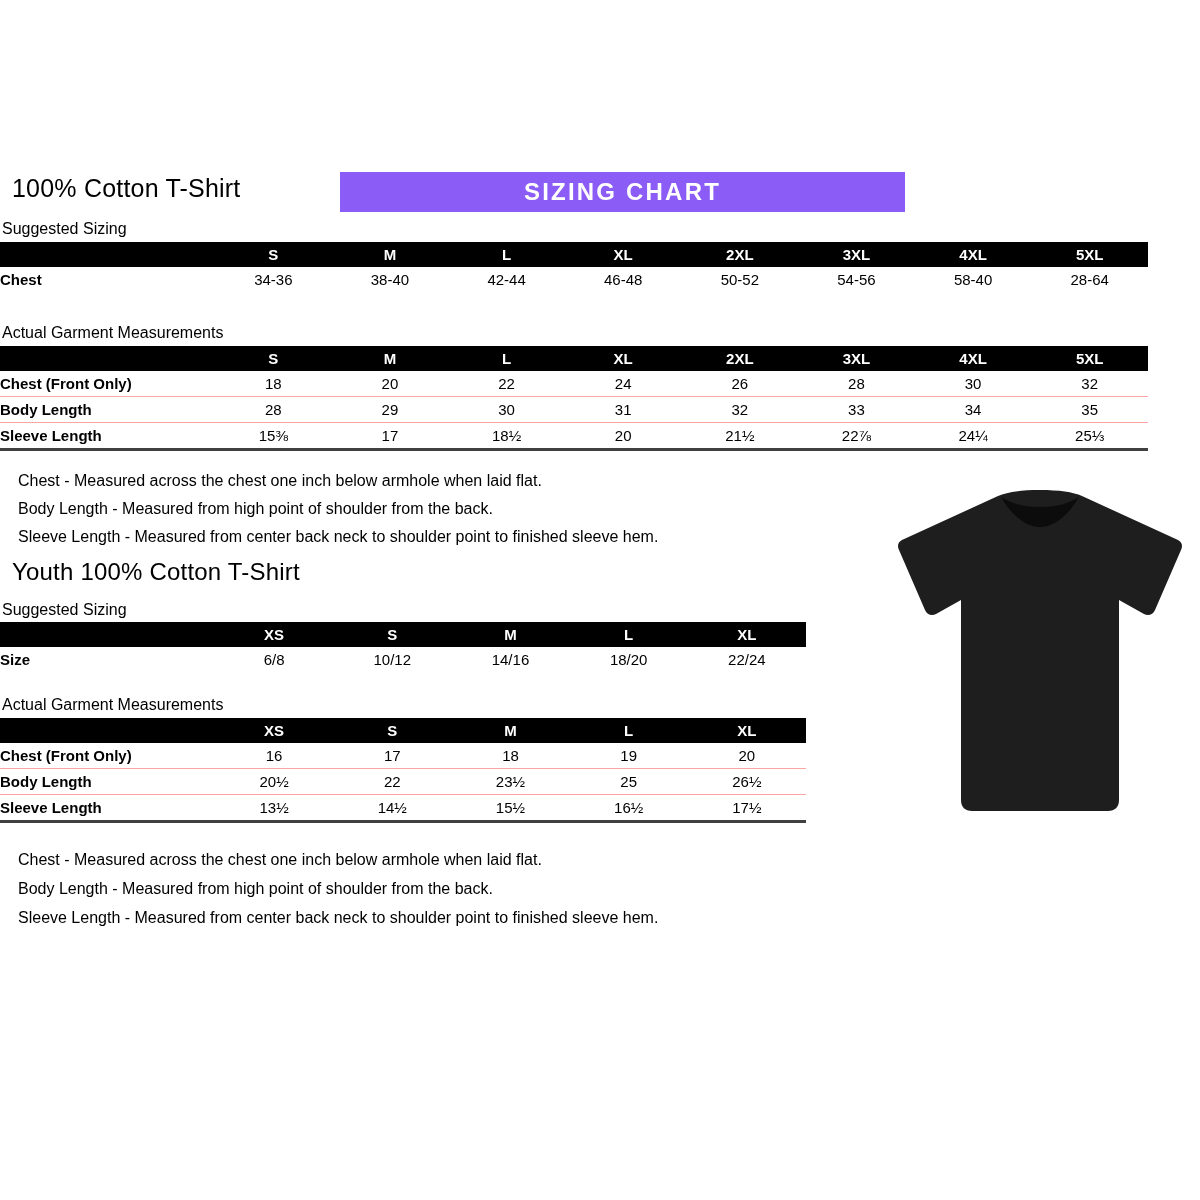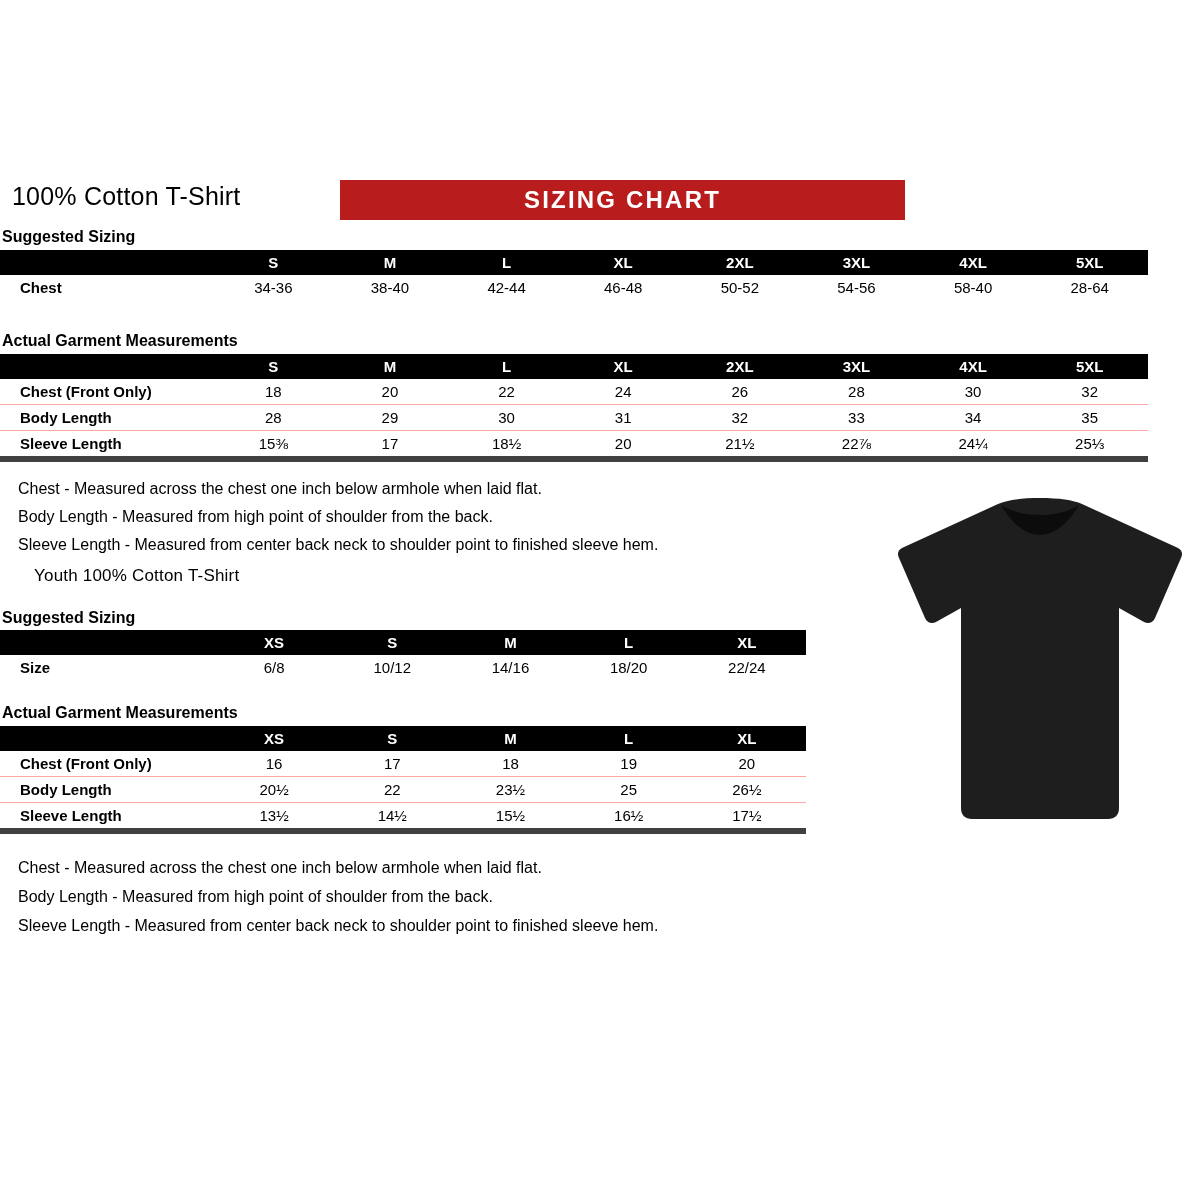--- a/index.html
+++ b/index.html
@@ -18,7 +18,7 @@
   .page {
     position: absolute;
     left: 0;
-    top: 16px;
+    top: 8px;
     width: 1200px;
     height: 1036px;
   }

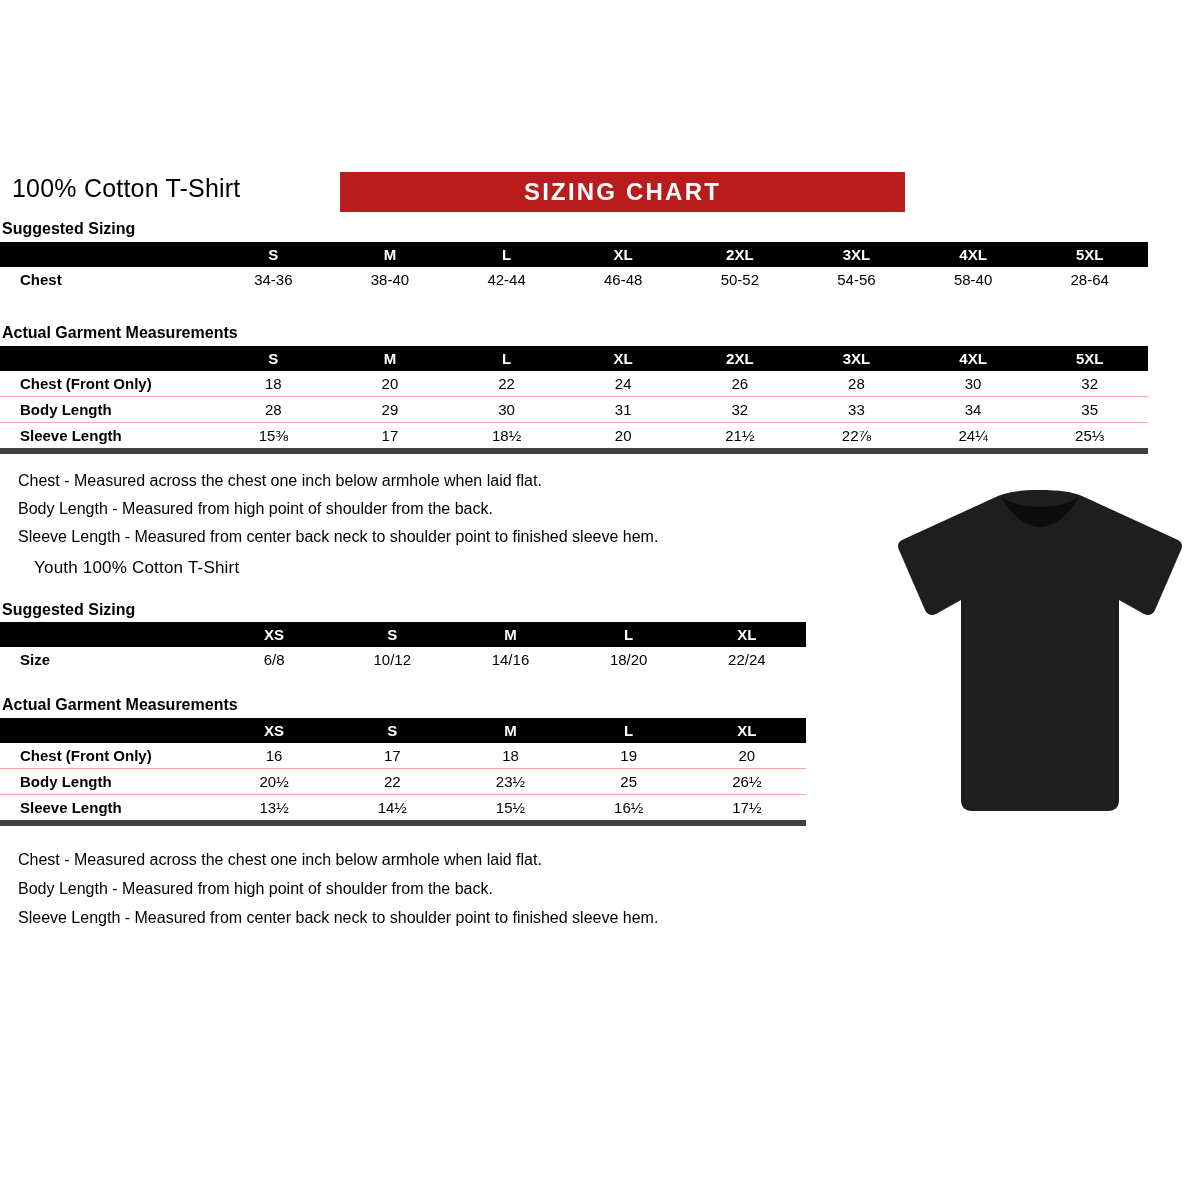--- a/index.html
+++ b/index.html
@@ -39,7 +39,7 @@
     top: 164px;
     width: 565px;
     height: 40px;
-    background: #b91c1c;
+    background: #8b5cf6;
   }
   .sizing-chart-banner .label {
     position: absolute;

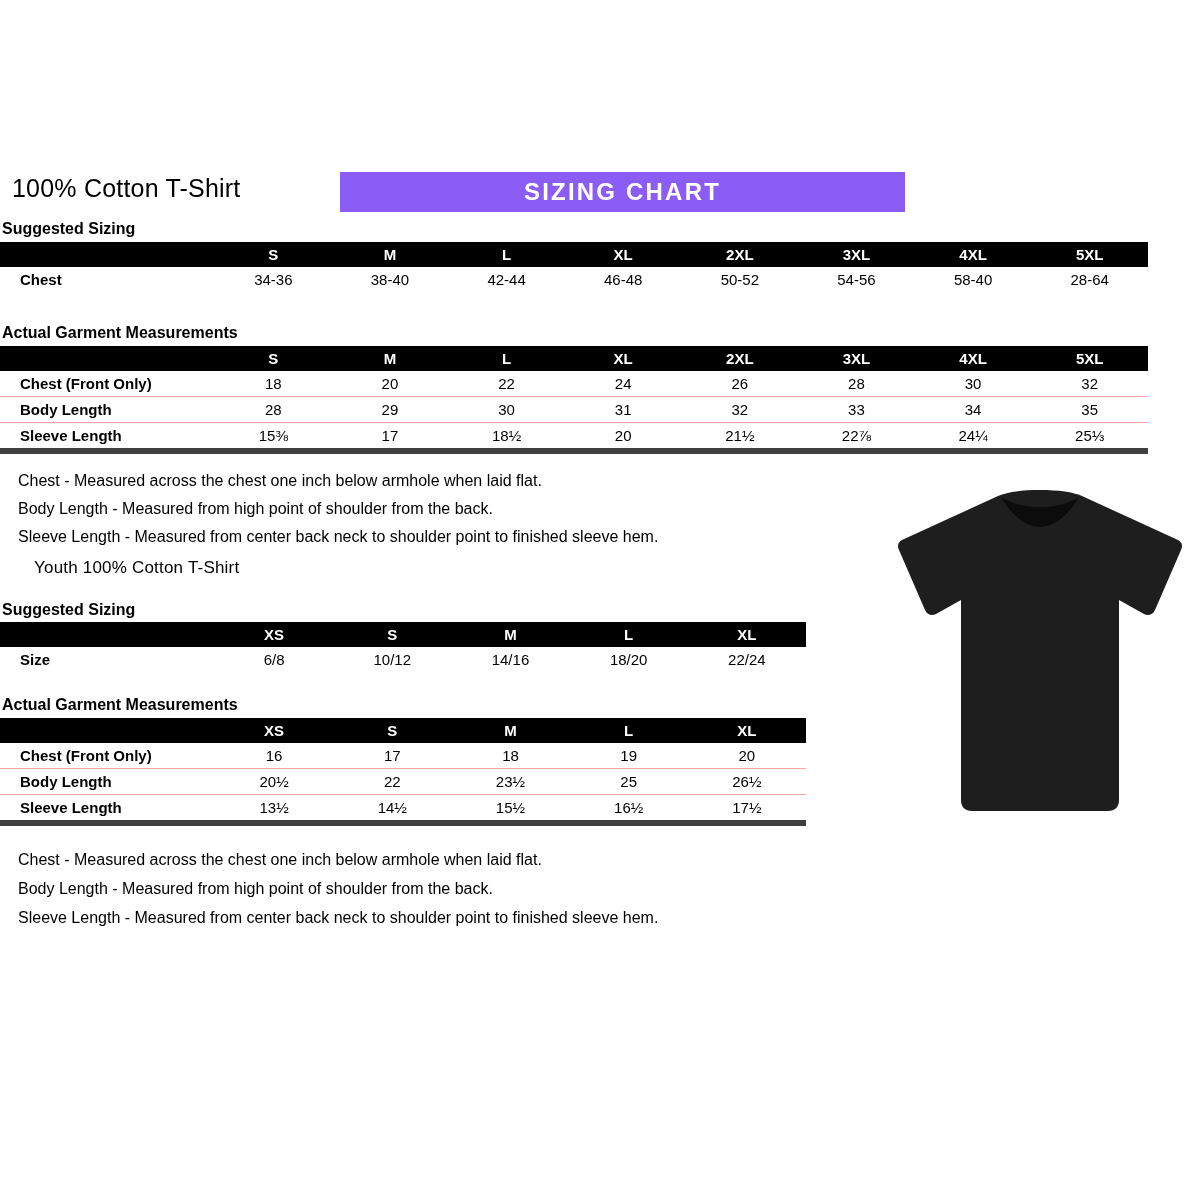--- a/index.html
+++ b/index.html
@@ -56,7 +56,7 @@
   .sub-label {
     position: absolute;
     font-size: 16px;
-    font-weight: 700;
+    font-weight: 400;
     white-space: nowrap;
   }
 

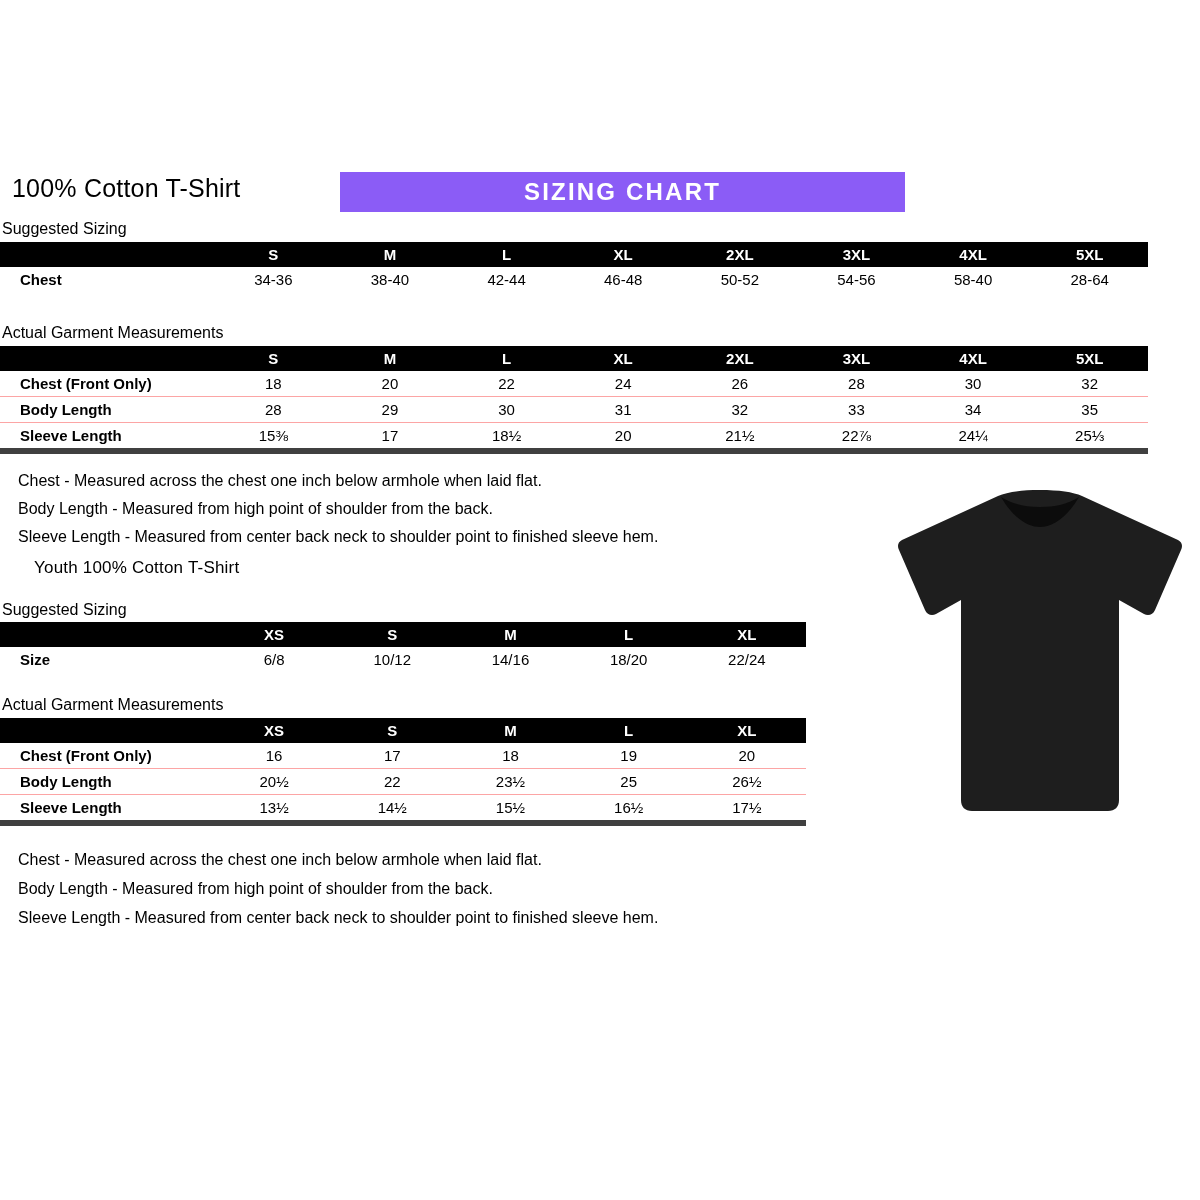--- a/index.html
+++ b/index.html
@@ -87,7 +87,7 @@
   }
   .tbl td.rowhead {
     text-align: left;
-    padding-left: 20px;
+    padding-left: 0;
     font-weight: 700;
     font-size: 15px;
   }

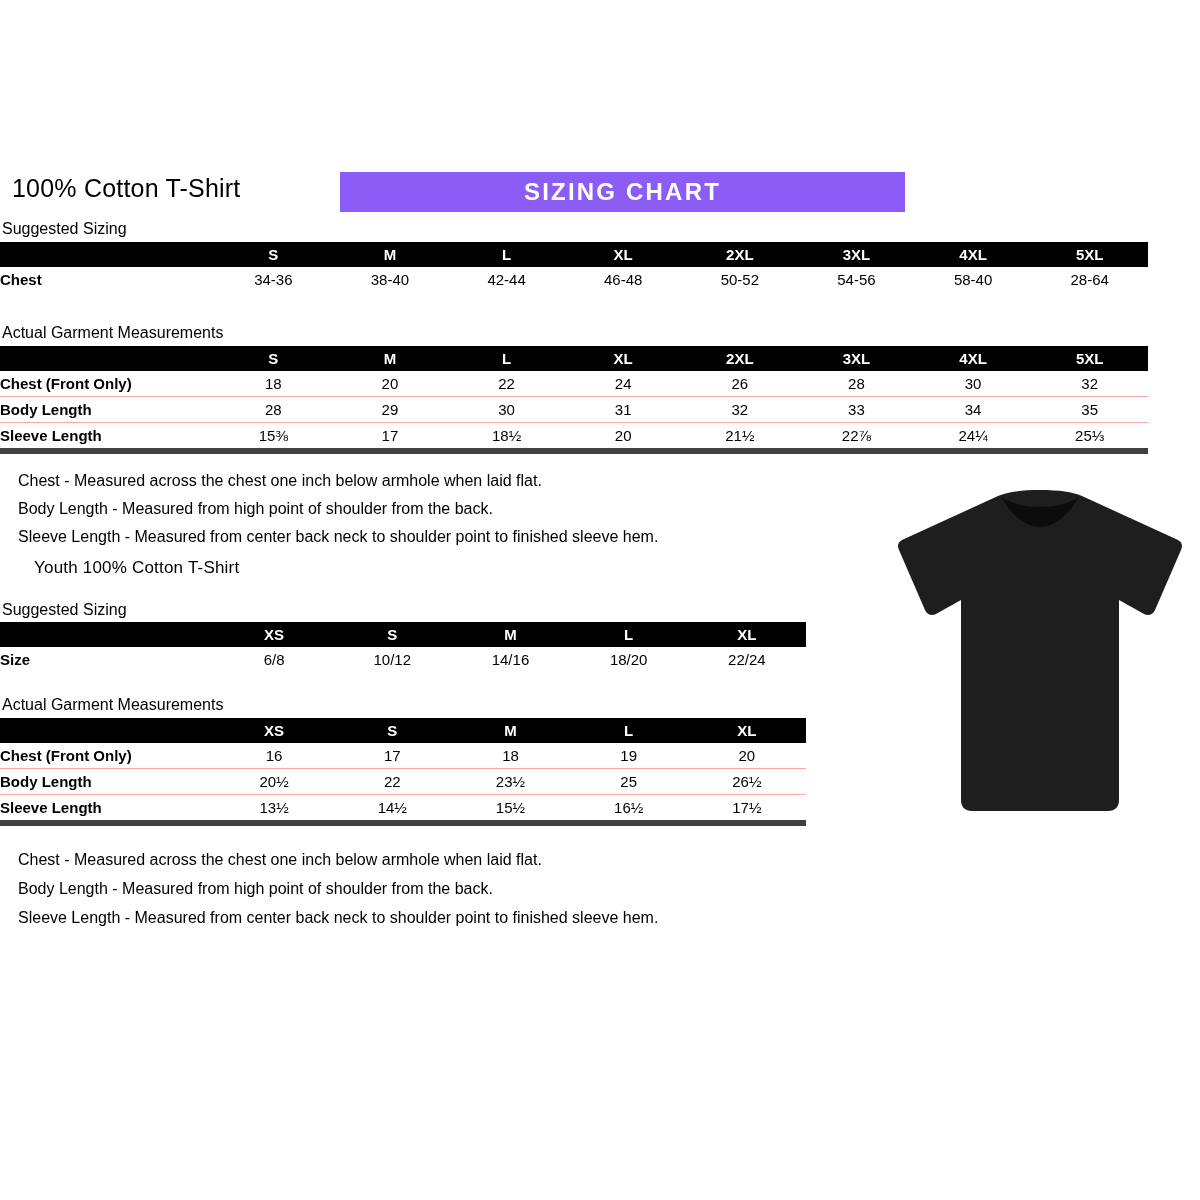--- a/index.html
+++ b/index.html
@@ -95,7 +95,7 @@
     border-bottom: 1px solid #fca5a5;
   }
   .tbl tbody tr:last-child td {
-    border-bottom: 6px solid #404040;
+    border-bottom: 3px solid #404040;
   }
   .tbl.nolines tbody tr td {
     border-bottom: none;

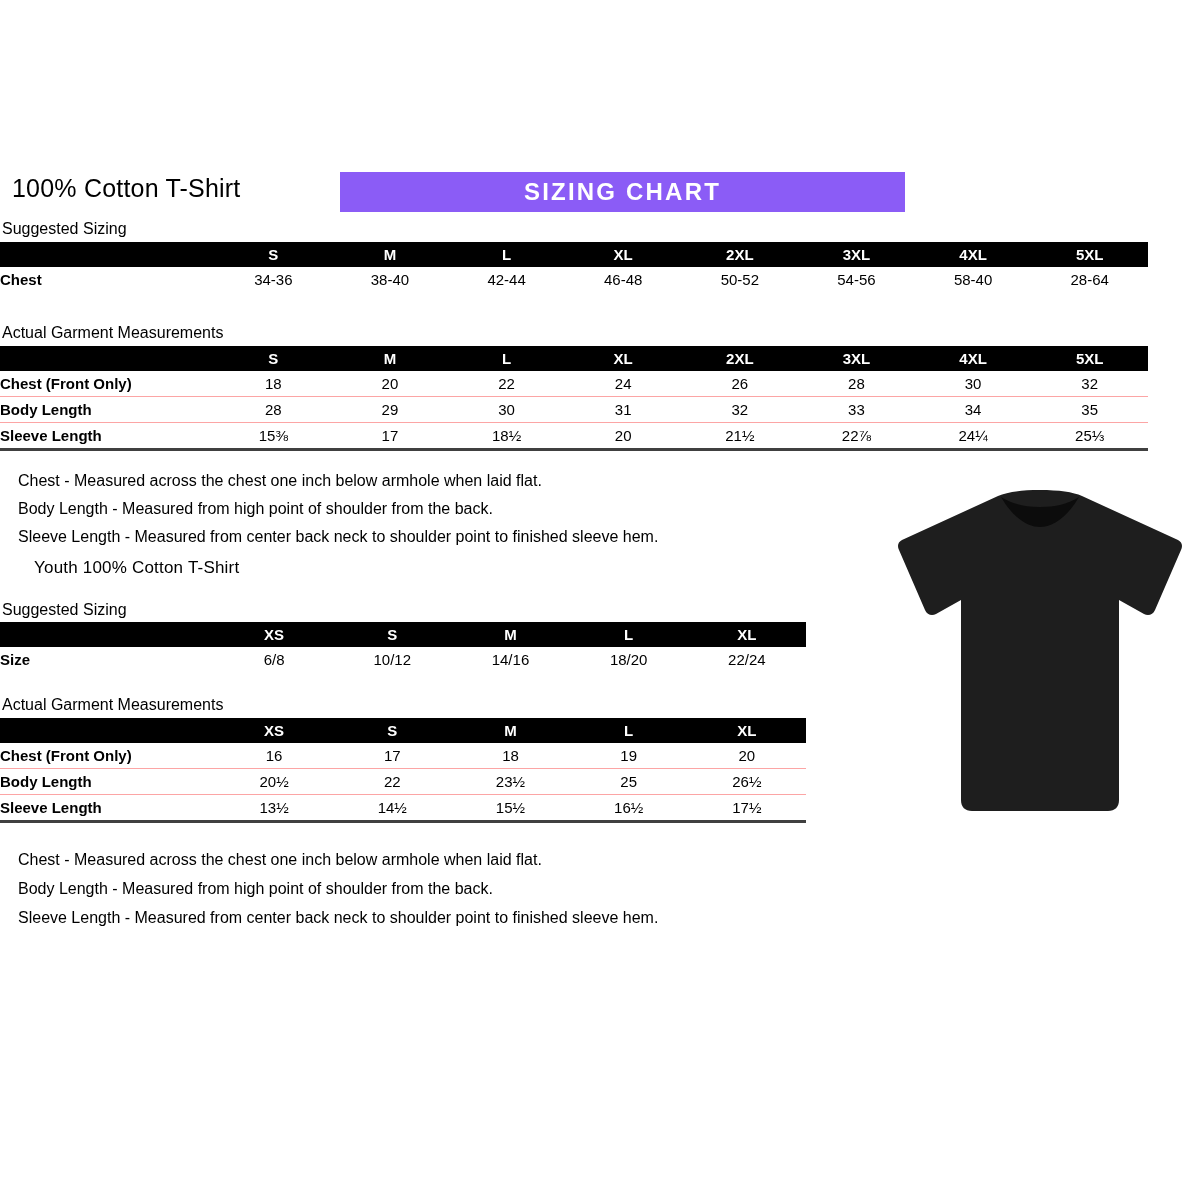--- a/index.html
+++ b/index.html
@@ -128,11 +128,10 @@
     position: absolute;
     left: 12px;
     top: 550px;
-    font-size: 17px;
+    font-size: 24px;
     font-weight: 400;
     letter-spacing: 0.2px;
     white-space: nowrap;
-    margin-left: 22px;
   }
 
   

